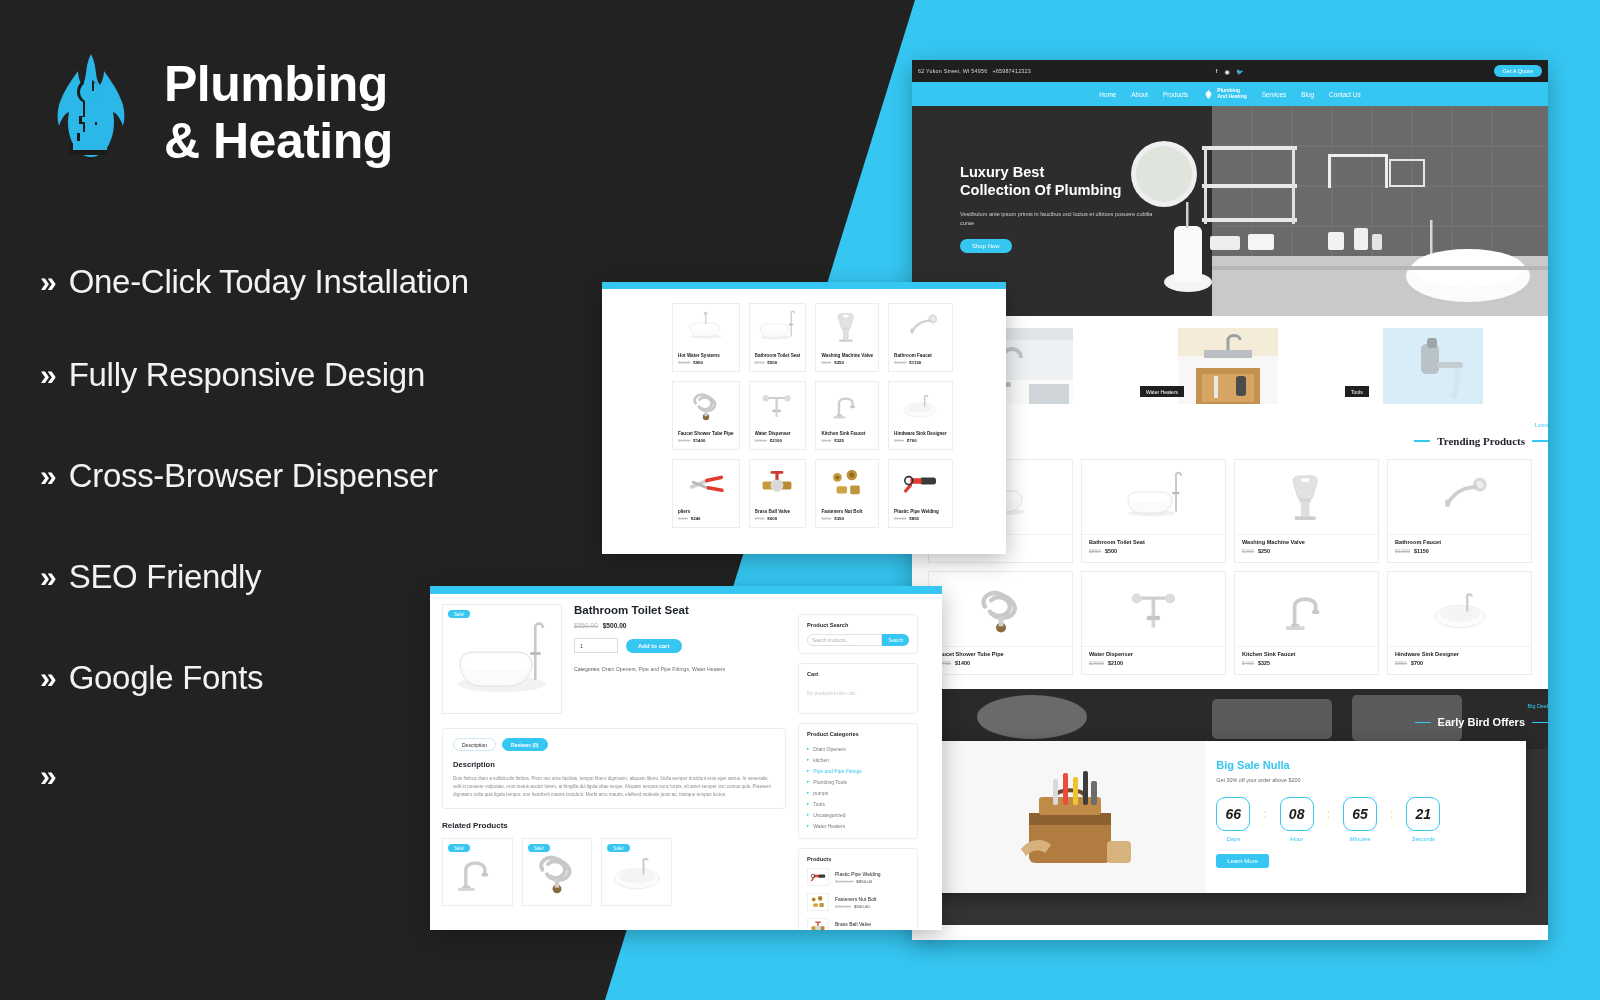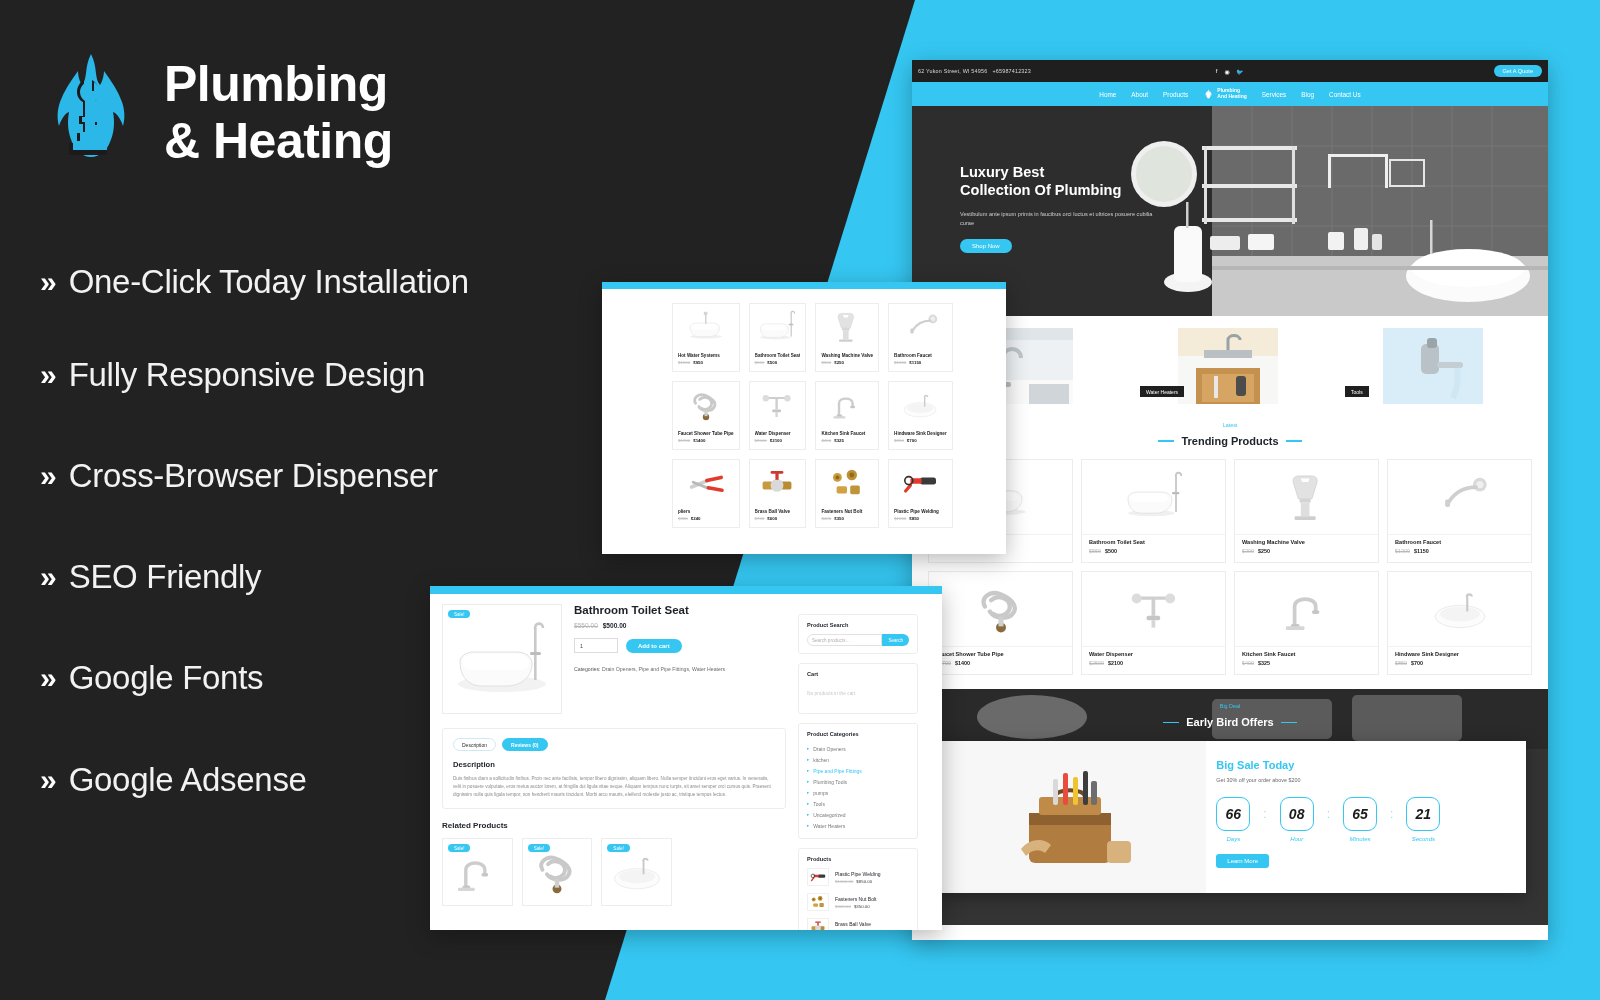--- a/index.html
+++ b/index.html
@@ -72,7 +72,7 @@
     position: absolute; left: 7px; bottom: 7px; background: #1f1f1f; color: #fff;
     font-size: 5px; padding: 2.5px 6px;
   }
-  .sec-head { text-align: center; padding: 6px 0 12px; }
+  .sec-head { text-align: right; padding: 6px 0 12px; font-family: Liberation Serif, serif; }
   .sec-sub { color: #35c7f2; font-size: 5.4px; }
   .sec-title { color: #20242b; font-size: 11px; font-weight: bold; display: inline-flex; align-items: center; gap: 7px; }
   .sec-title::before, .sec-title::after { content: ""; width: 16px; height: 1.6px; background: #35c7f2; }

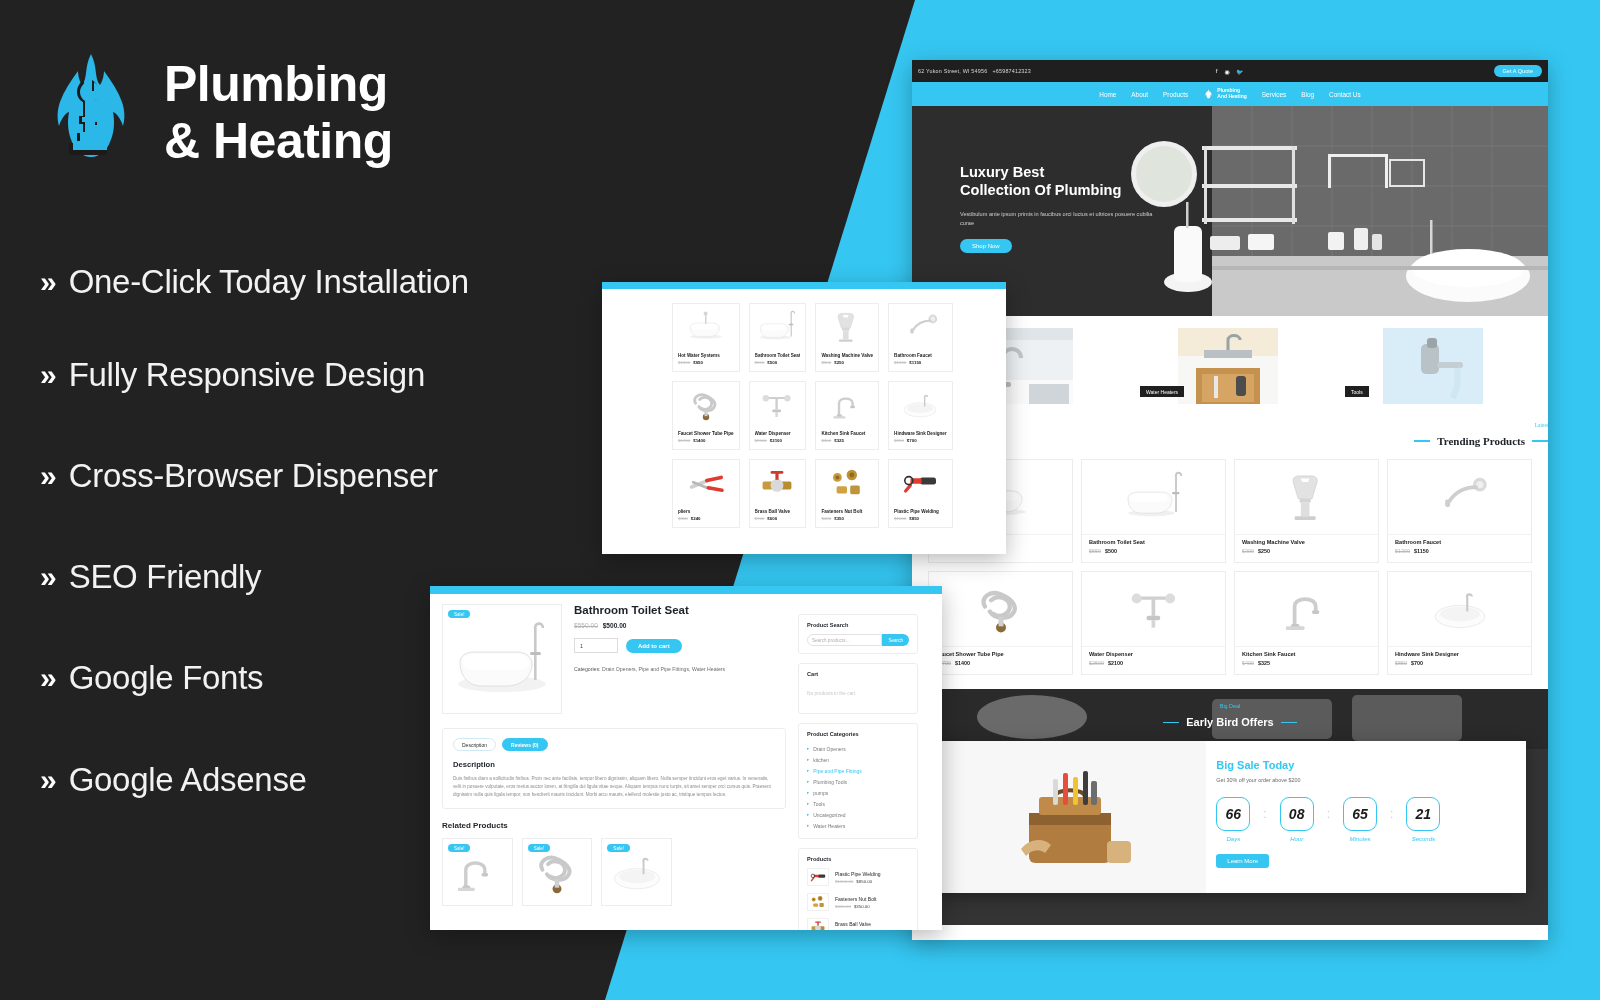--- a/index.html
+++ b/index.html
@@ -88,7 +88,7 @@
     height: 236px; position: relative; overflow: hidden;
     background: linear-gradient(180deg,#232323,#3a3a3a 60%,#2b2b2b);
   }
-  .deal-head { text-align: center; padding-top: 14px; position: relative; z-index: 2; }
+  .deal-head { text-align: right; padding-top: 14px; position: relative; z-index: 2; }
   .deal-head .dsub { color: #35c7f2; font-size: 5.4px; }
   .deal-head .dtitle { color: #fff; font-size: 11px; font-weight: bold; display: inline-flex; align-items: center; gap: 7px; }
   .deal-head .dtitle::before, .deal-head .dtitle::after { content: ""; width: 16px; height: 1.6px; background: #35c7f2; }

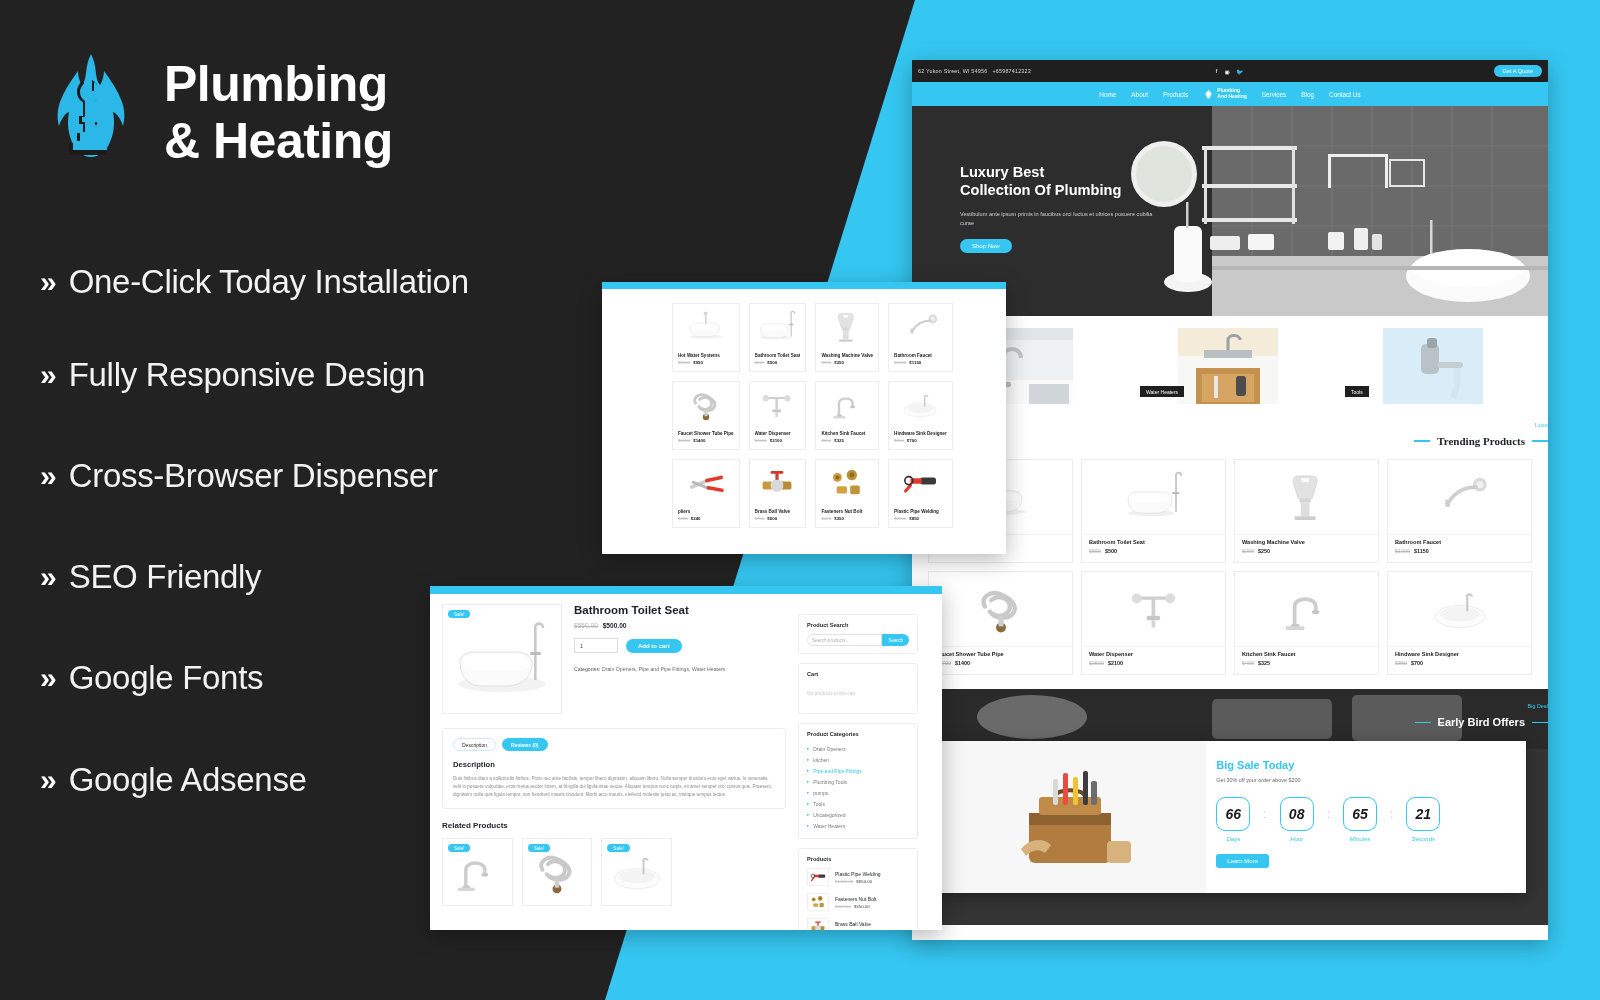--- a/index.html
+++ b/index.html
@@ -213,7 +213,6 @@
       </div>
       <div class="feature" style="top: 761px;">
         <span class="chev">»</span>
-                 <span class="flabel">Google Adsense</span>
       </div>
     </div>
 </div>

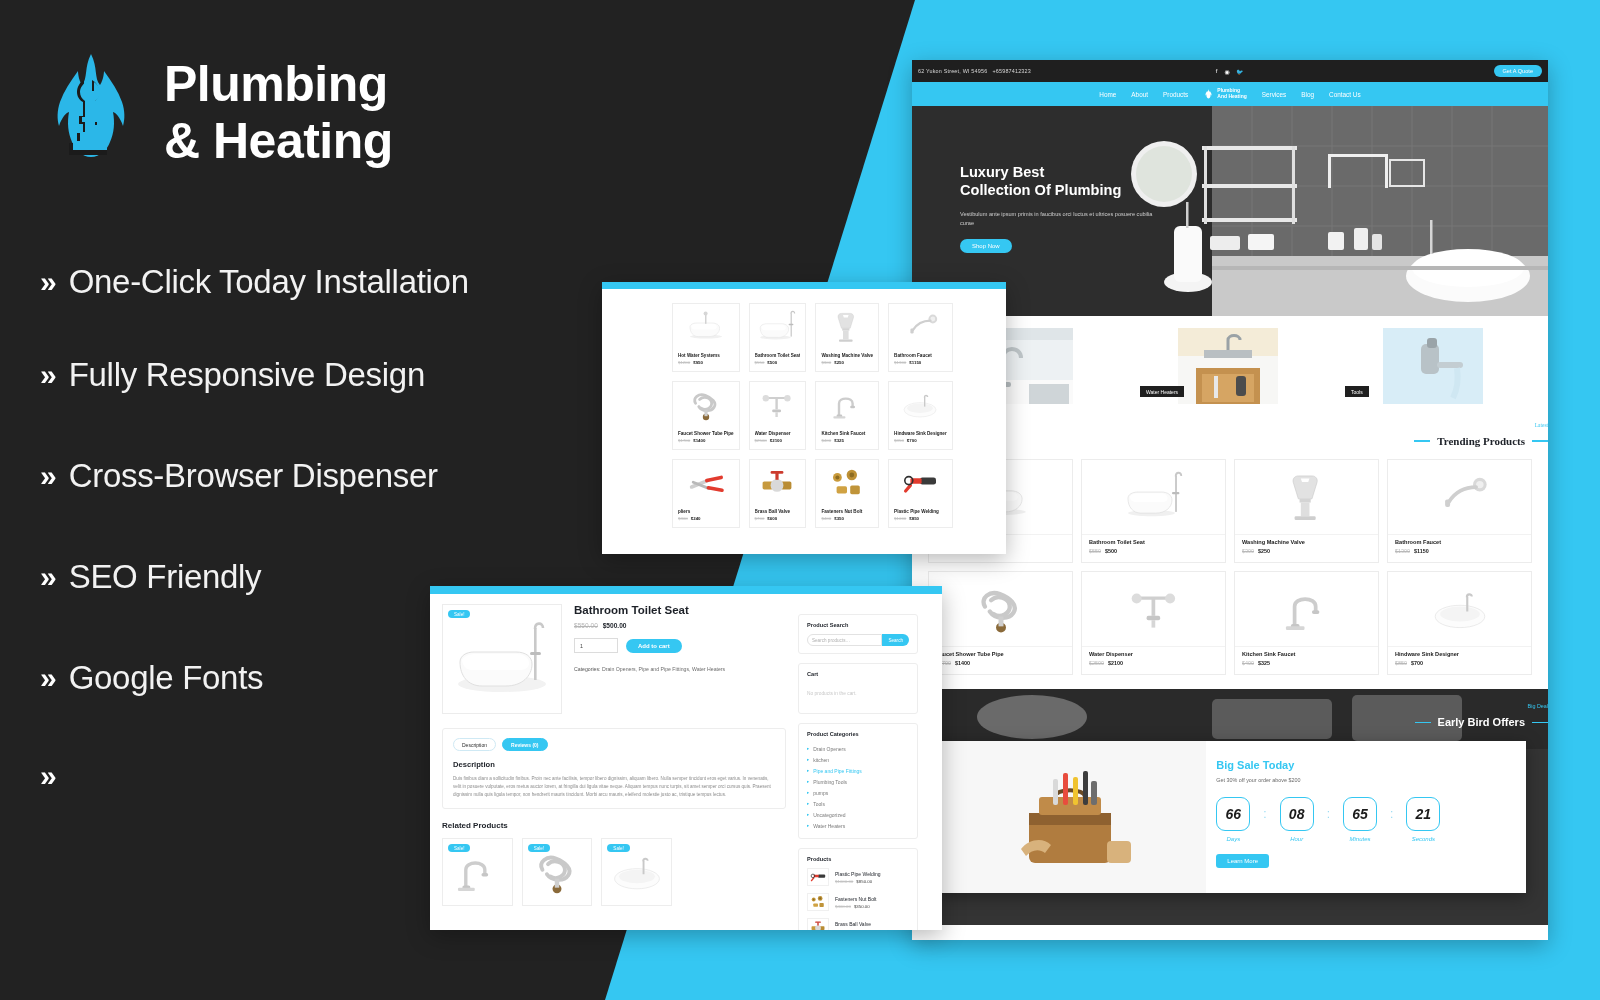--- a/index.html
+++ b/index.html
@@ -524,7 +524,7 @@
         </svg>
       </div>
       <div class="deal-right">
-        <h4>Big Sale Today</h4>
+        <h4>Big Sale Nulla</h4>
         <div class="dsmall">Get 30% off your order above $200</div>
         <div class="count-row" id="countdown">
             <div class="count-box">

